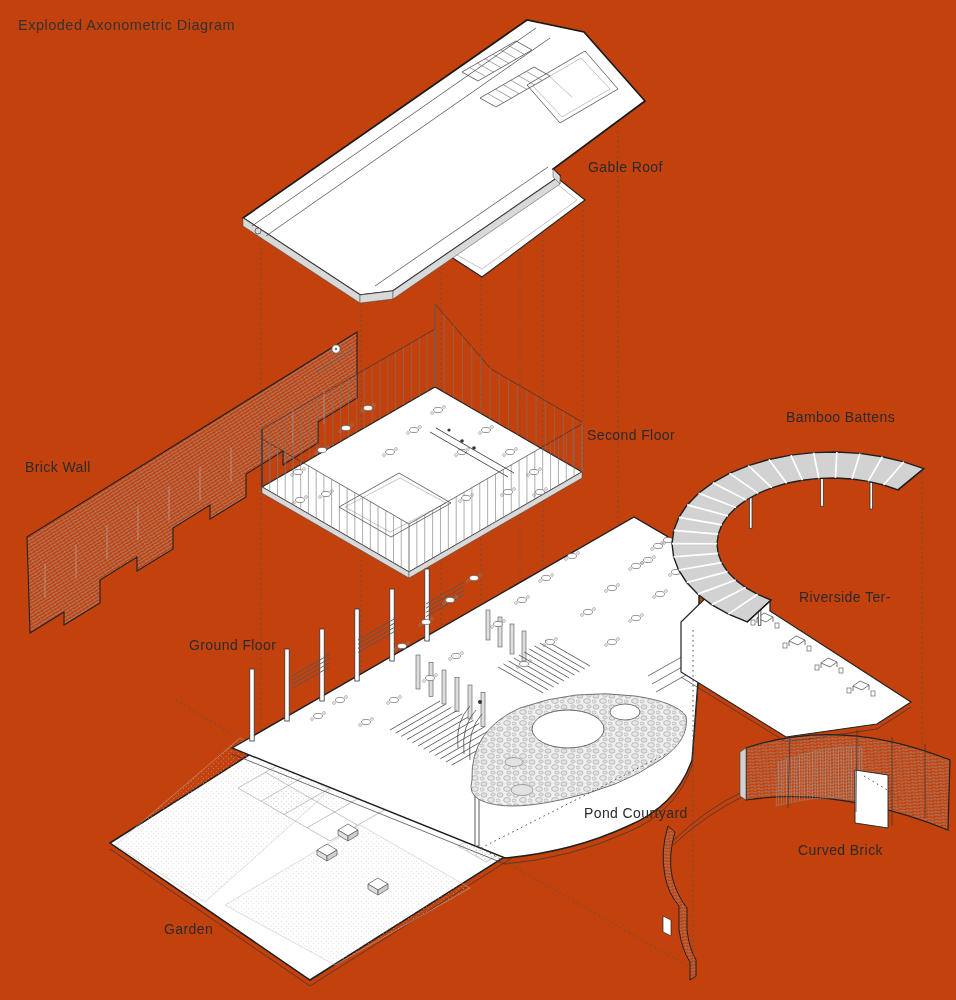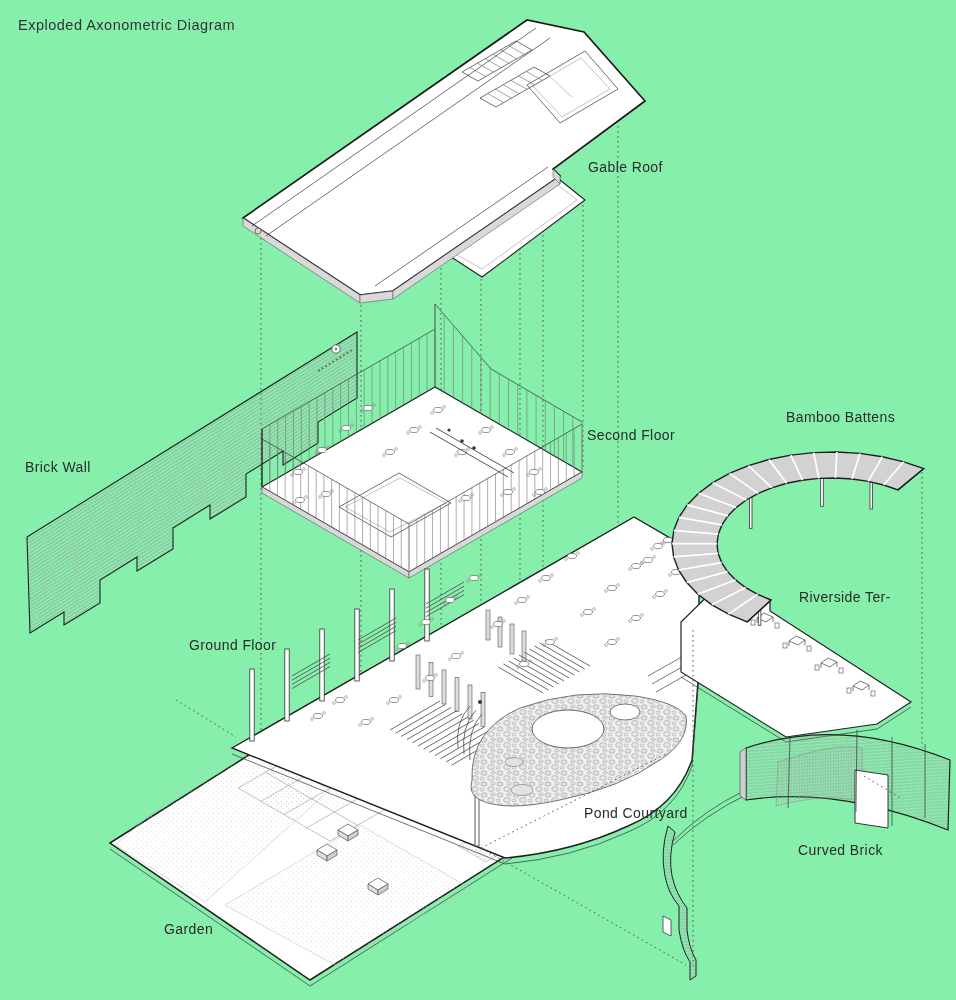--- a/index.html
+++ b/index.html
@@ -3,7 +3,7 @@
 <meta charset="utf-8">
 <style>
   html,body{margin:0;padding:0;background:#fff;}
-  .fig{position:relative;width:956px;height:1000px;background:#86efac;overflow:hidden;
+  .fig{position:relative;width:956px;height:1000px;background:#c2410c;overflow:hidden;
        font-family:"Liberation Sans","DejaVu Sans",sans-serif;}
   svg{position:absolute;left:0;top:0;}
   .lbl{font:14px "Liberation Sans","DejaVu Sans",sans-serif;fill:#2b2b2b;letter-spacing:.4px;}

